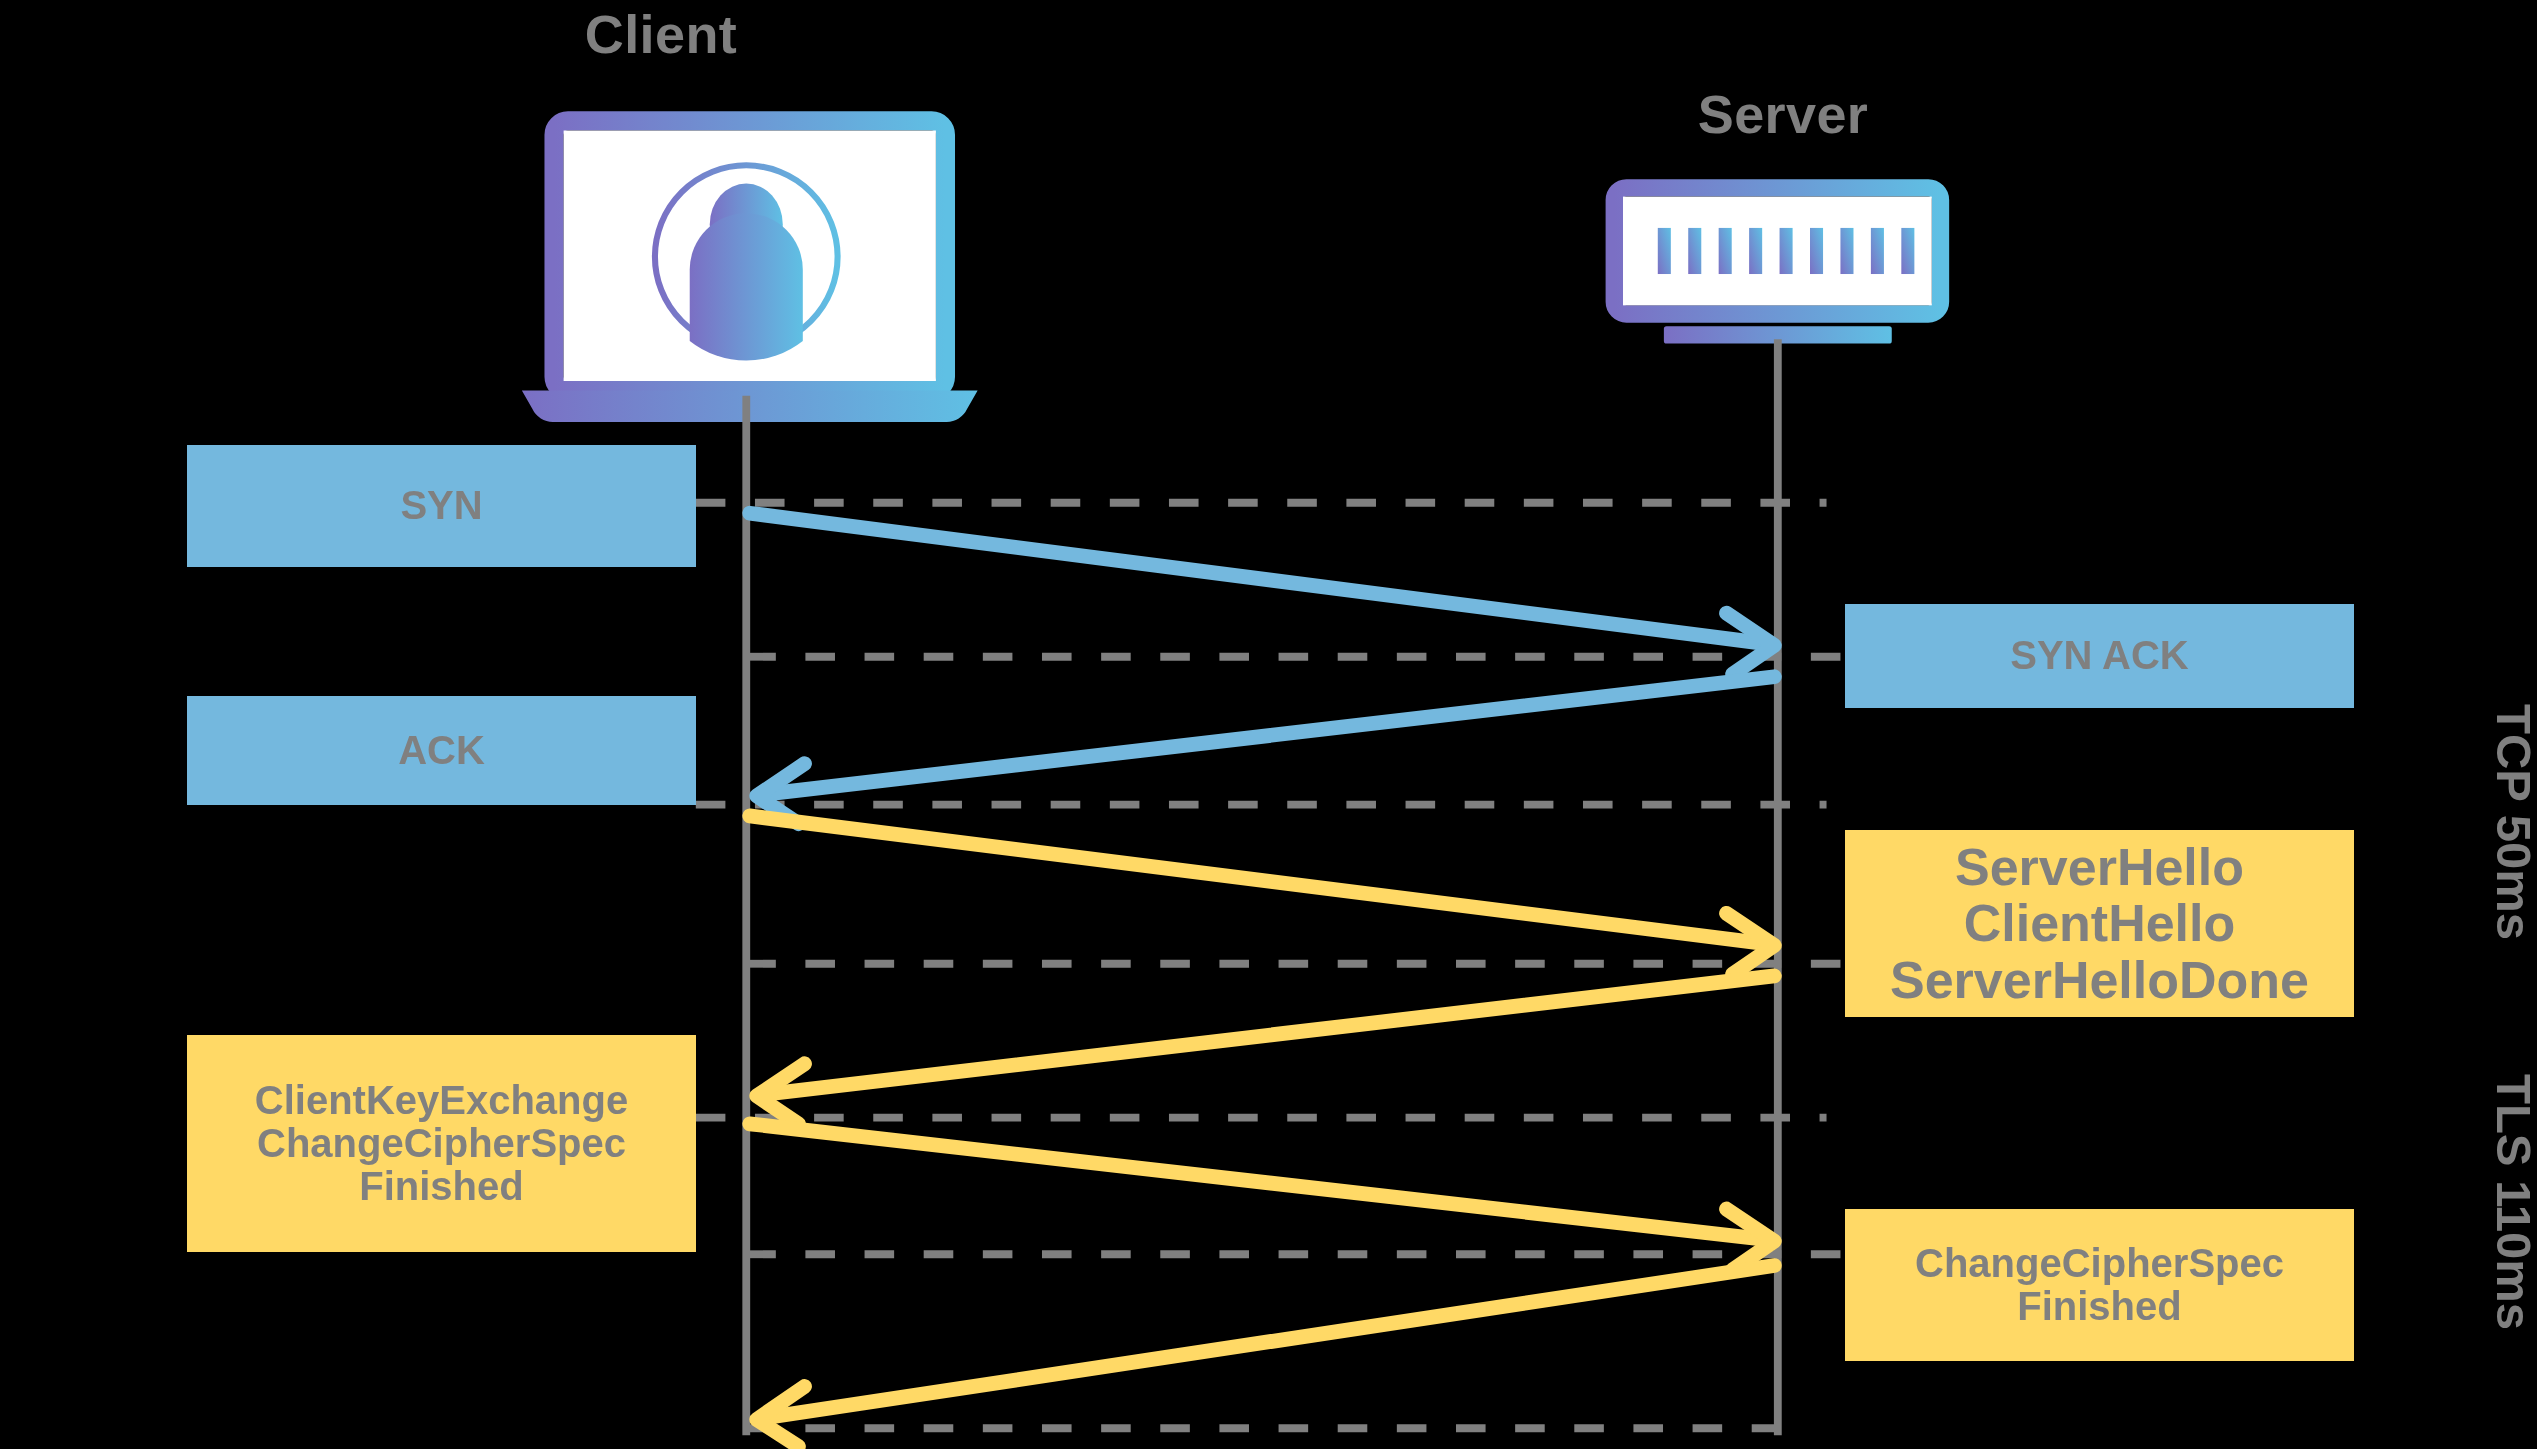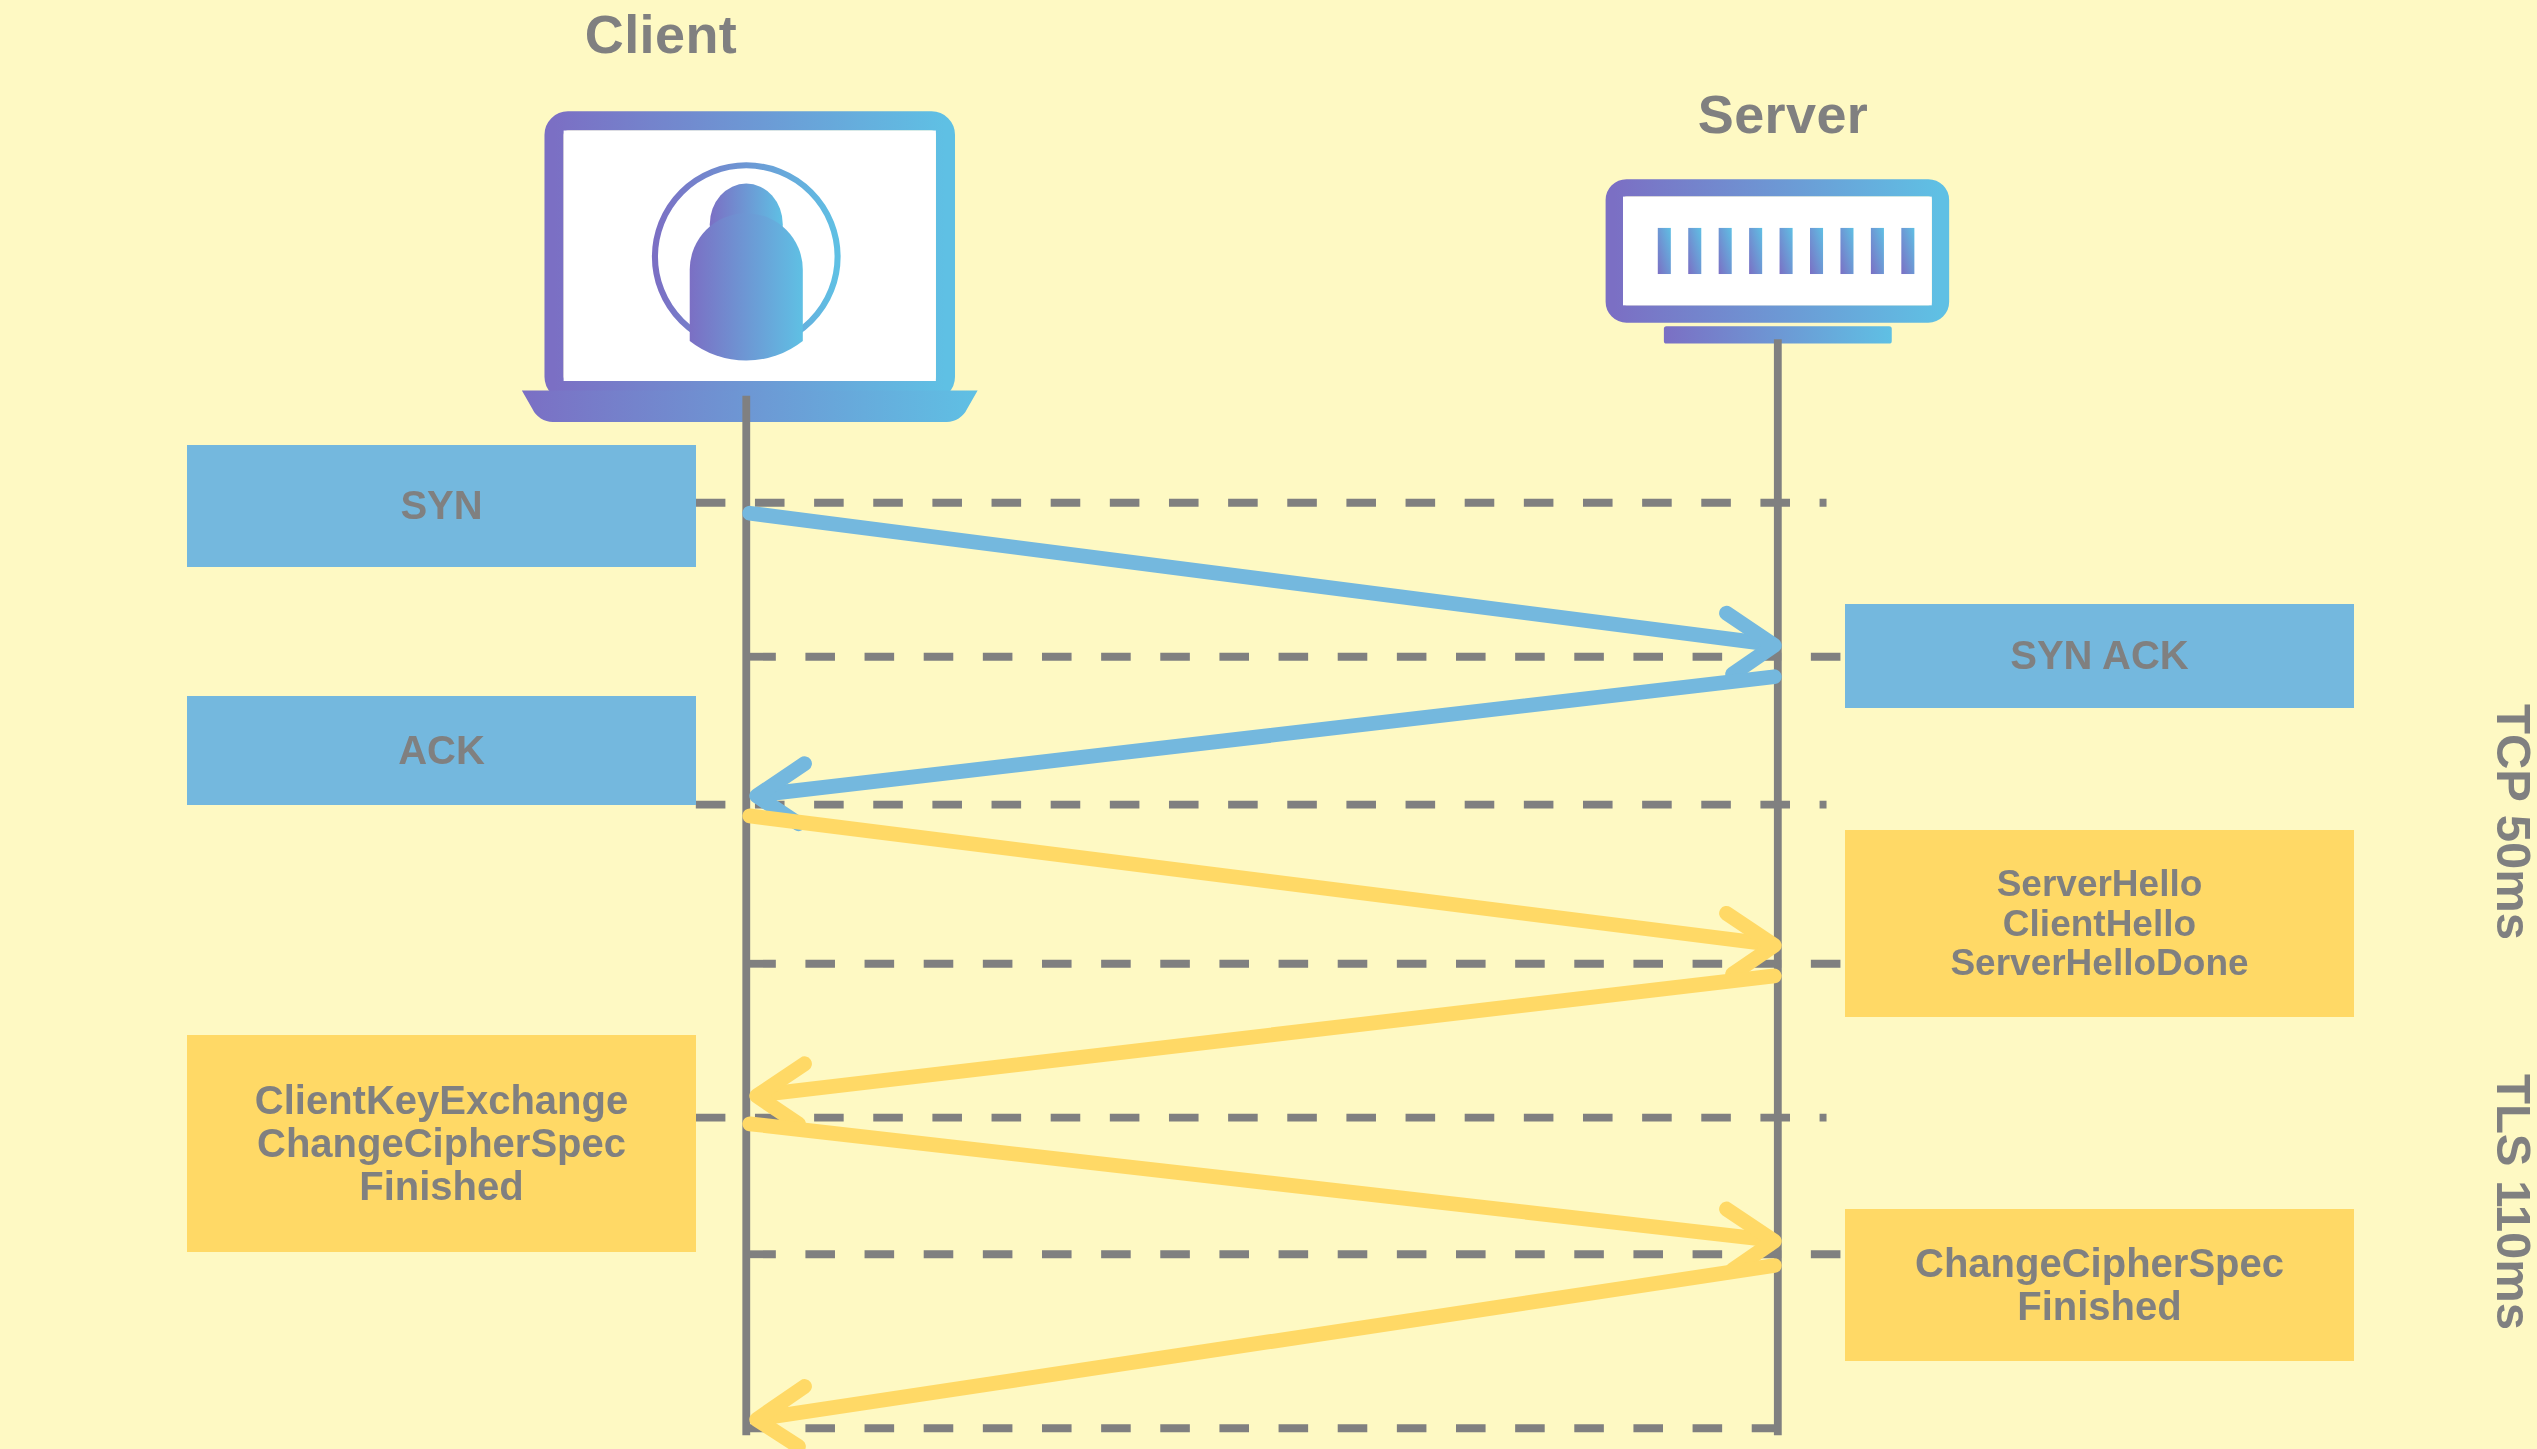--- a/index.html
+++ b/index.html
@@ -12,7 +12,7 @@
     position: relative;
     width: 2538px;
     height: 1450px;
-    background: #fef9c3;
+    background: #000000;
     font-family: "Liberation Sans", sans-serif;
     overflow: hidden;
   }

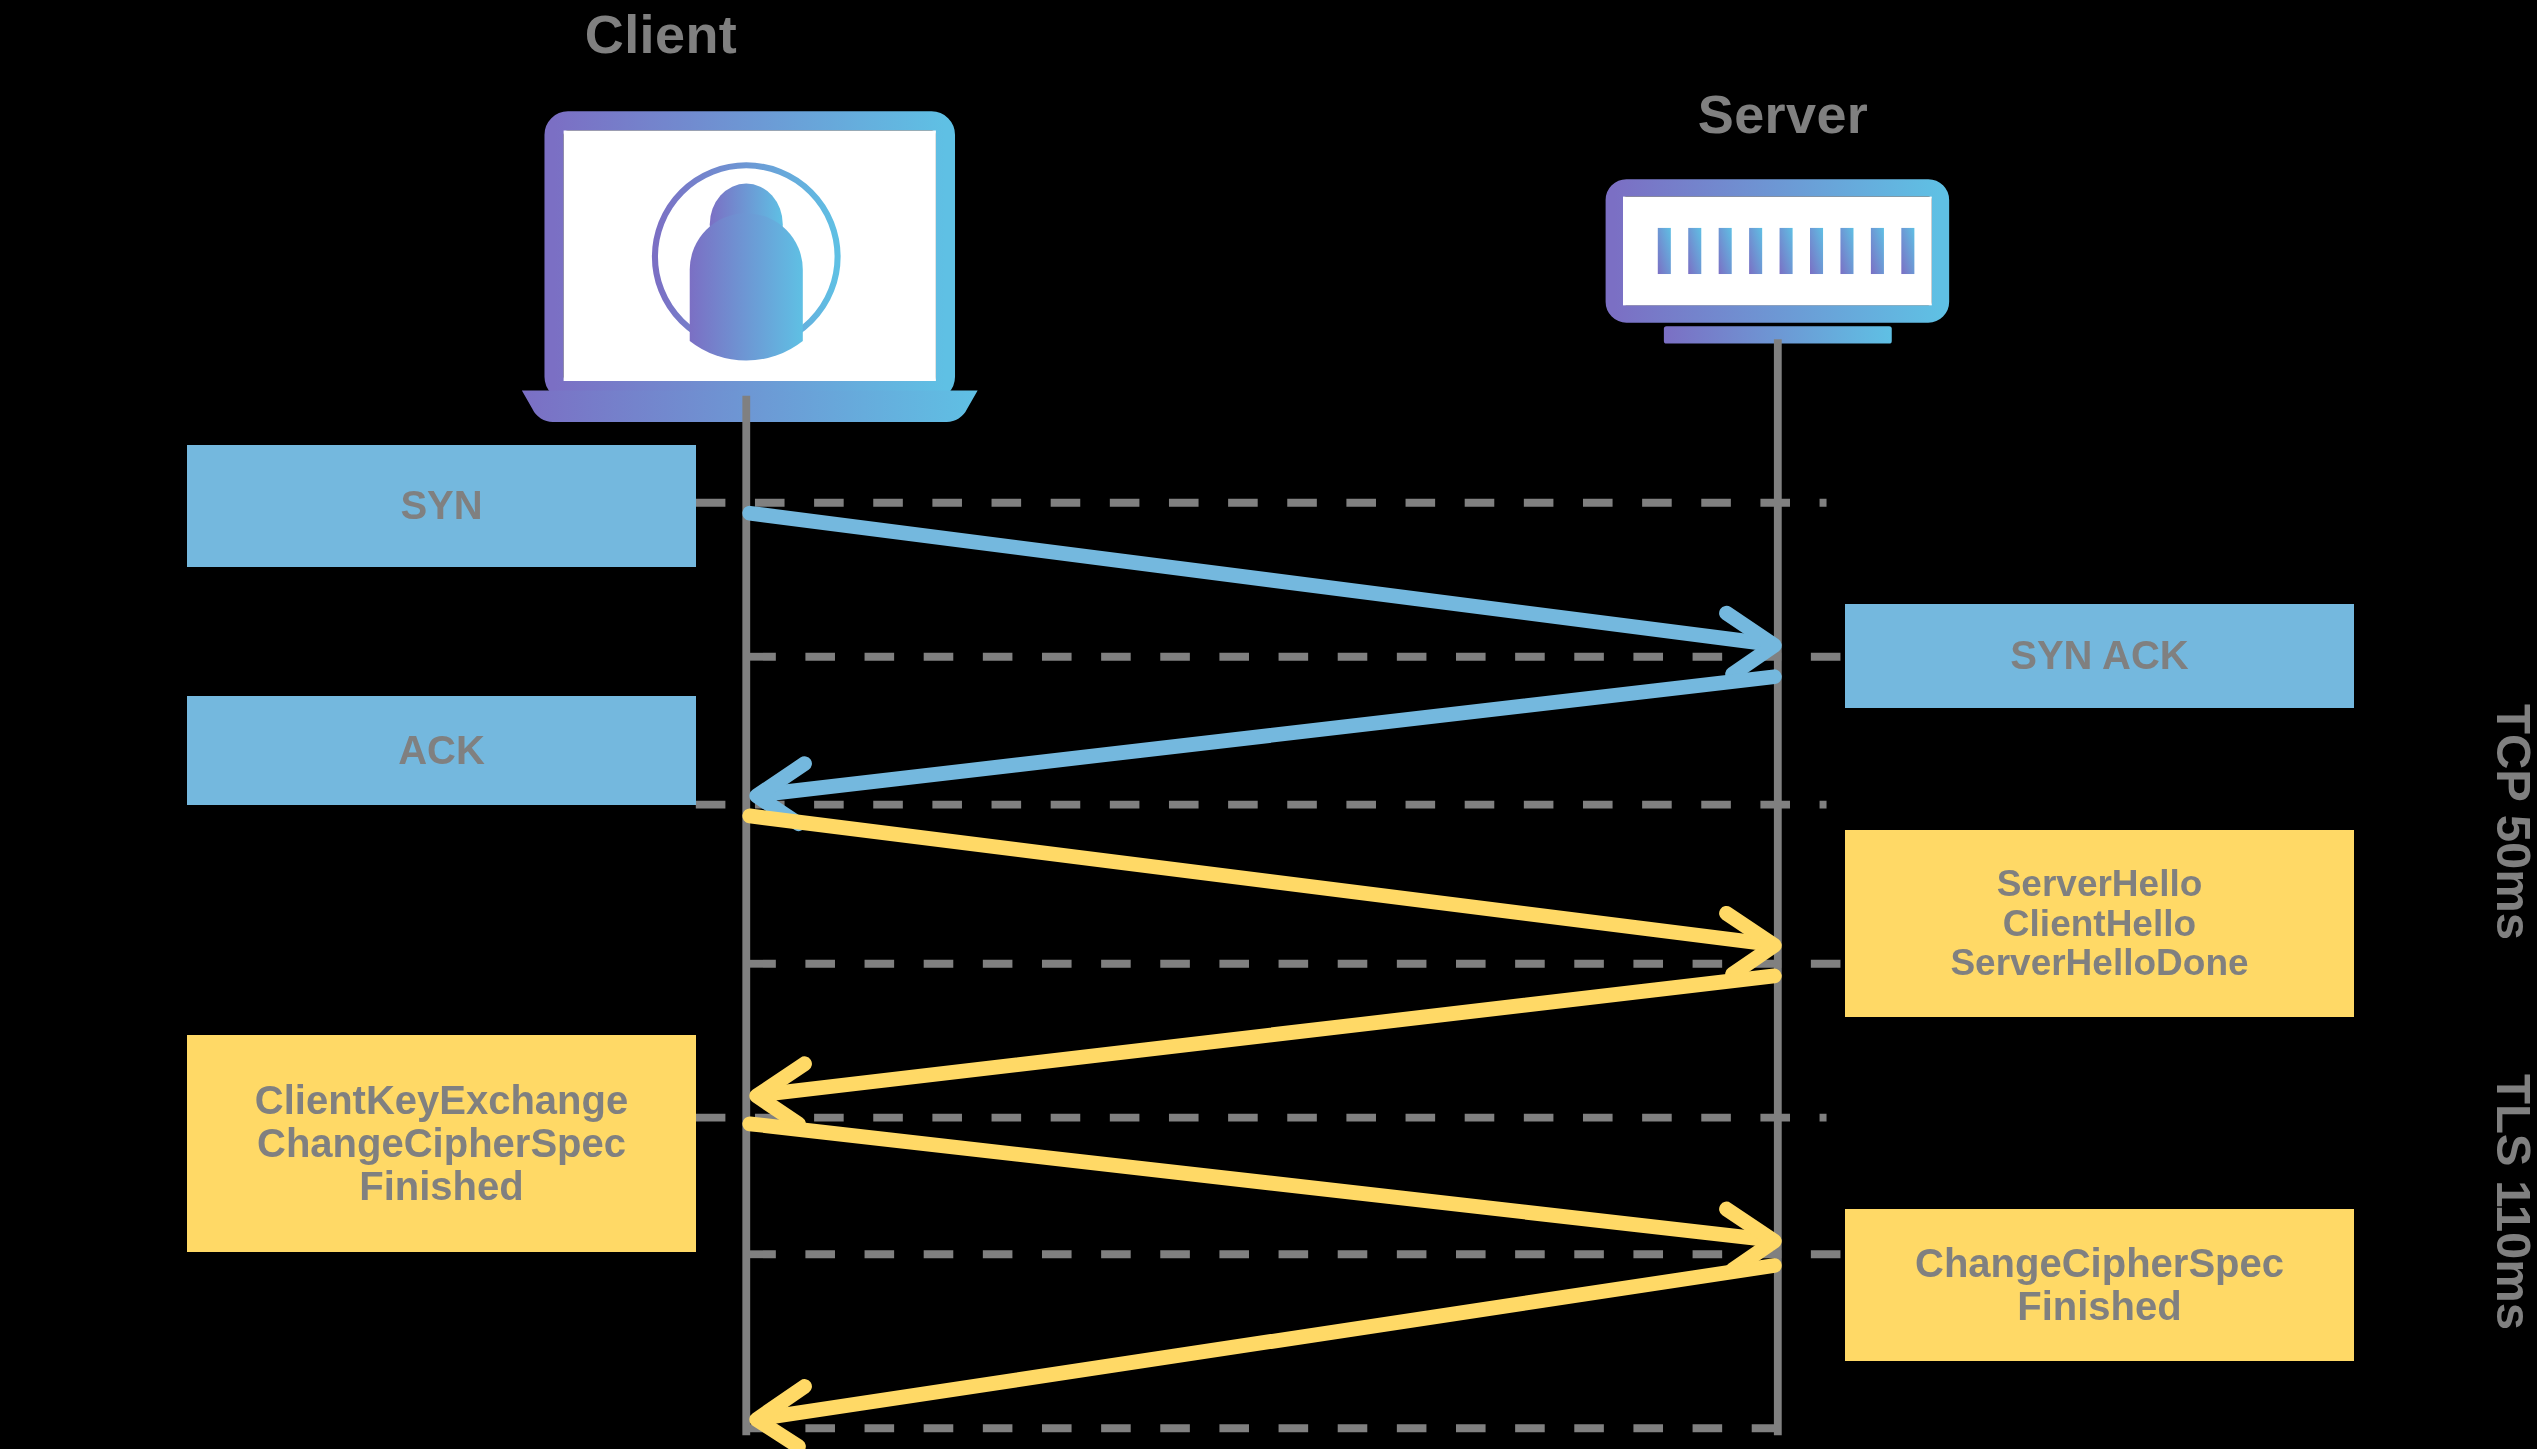--- a/index.html
+++ b/index.html
@@ -65,7 +65,7 @@
 
   
   #box-synack     { left: 1845px; top: 604px;  width: 509px; height: 104px; font-size: 40px; }
-  #box-serverhello{ left: 1845px; top: 830px;  width: 509px; height: 187px; font-size: 37px; }
+  #box-serverhello{ left: 1845px; top: 830px;  width: 509px; height: 187px; font-size: 52px; }
   #box-ccs-server { left: 1845px; top: 1209px; width: 509px; height: 152px; font-size: 40px; }
 
   

